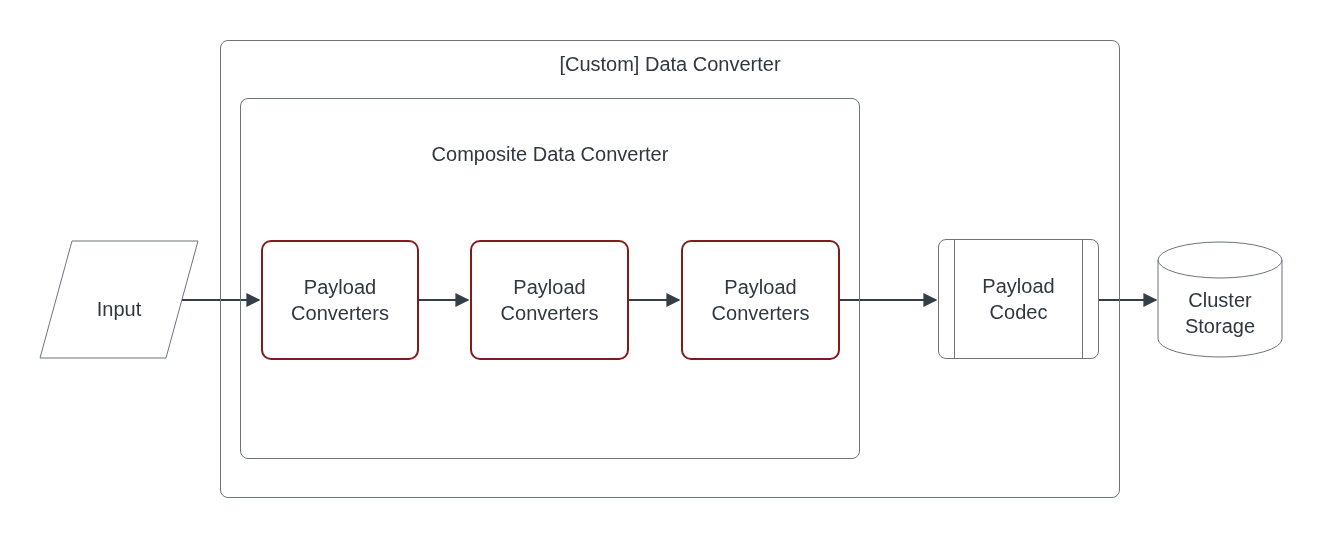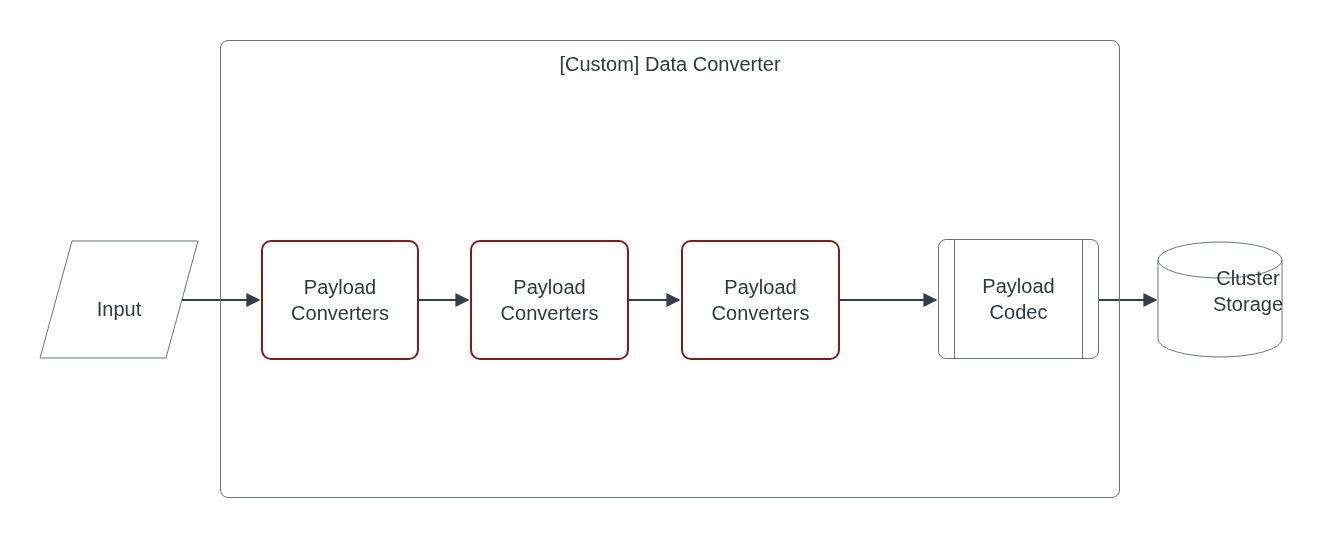--- a/index.html
+++ b/index.html
@@ -109,6 +109,9 @@
     <div class="group-title outer-title">[Custom] Data Converter</div>
   </div>
 
+  <div class="group-box inner-box">
+    <div class="group-title inner-title">Composite Data Converter</div>
+  </div>
 
   <div class="node rect-node pc1">
     <span class="node-text">Payload Converters</span>

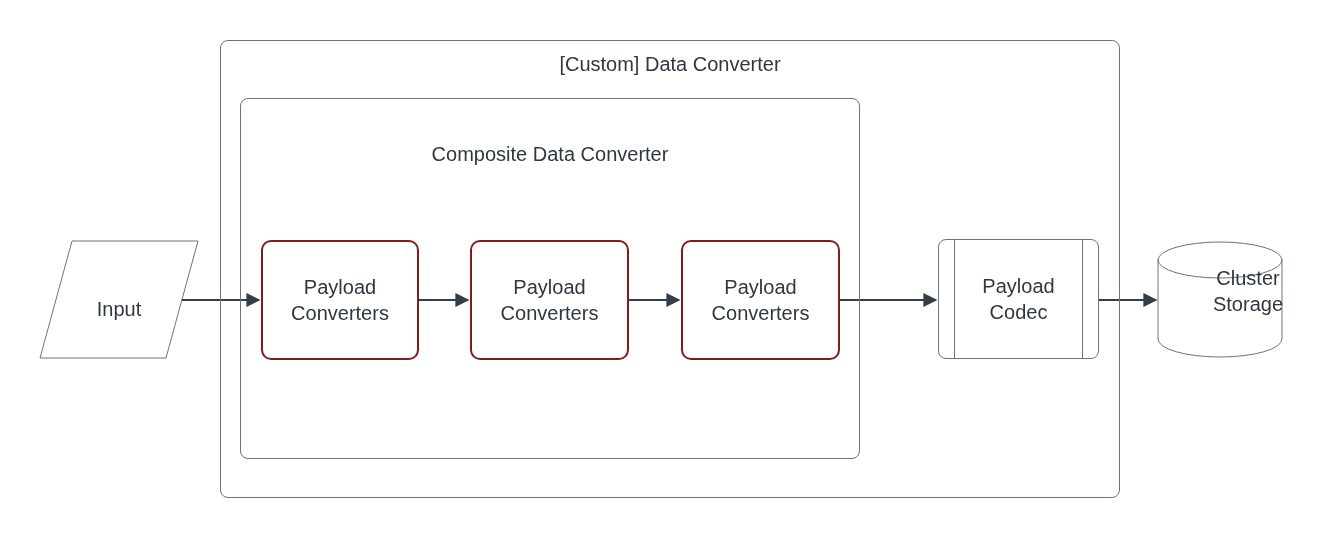--- a/index.html
+++ b/index.html
@@ -78,7 +78,7 @@
   .codec-line-left  { left: 15px; }
   .codec-line-right { right: 15px; }
   .input-label   { left: 40px;   top: 241px; width: 158px; height: 136px; }
-  .storage-label { left: 1158px; top: 239px; width: 124px; height: 104px; margin-left: 28px; }
+  .storage-label { left: 1158px; top: 261px; width: 124px; height: 104px; }
   .node-text { display: block; }
 </style>
 </head>

